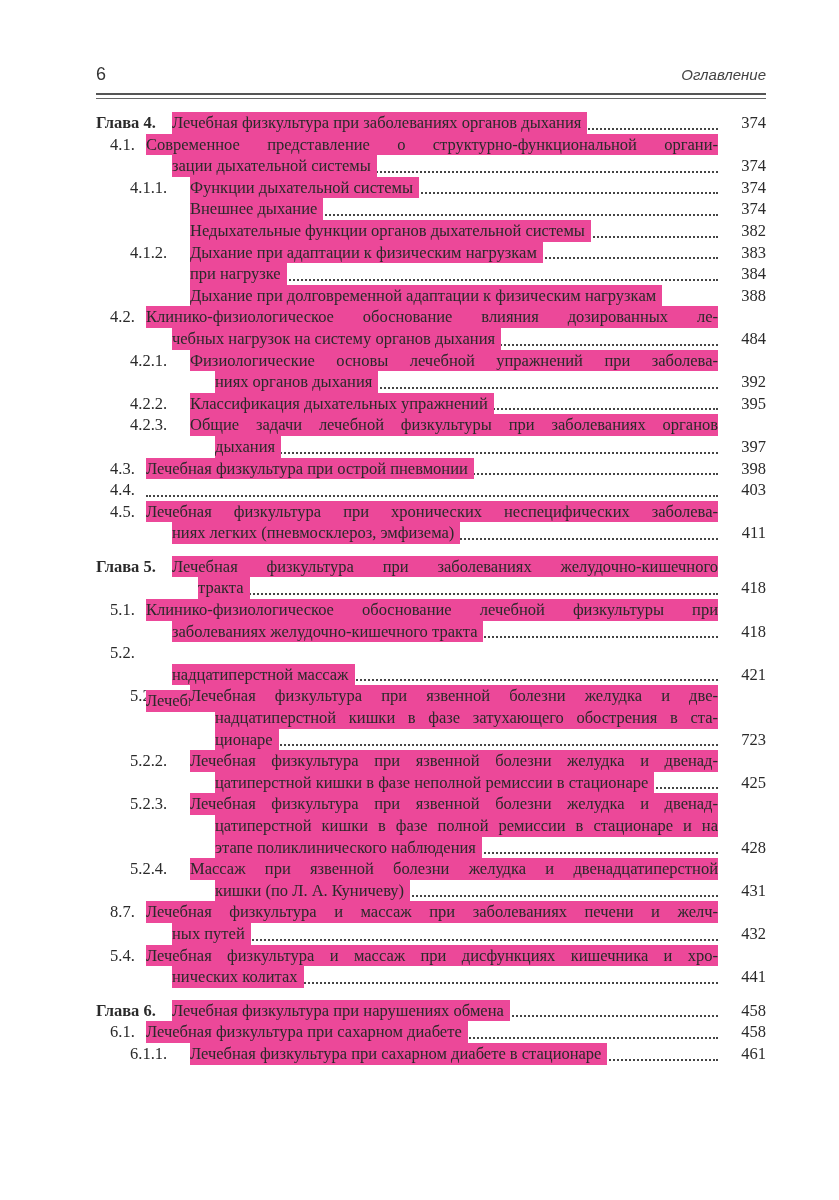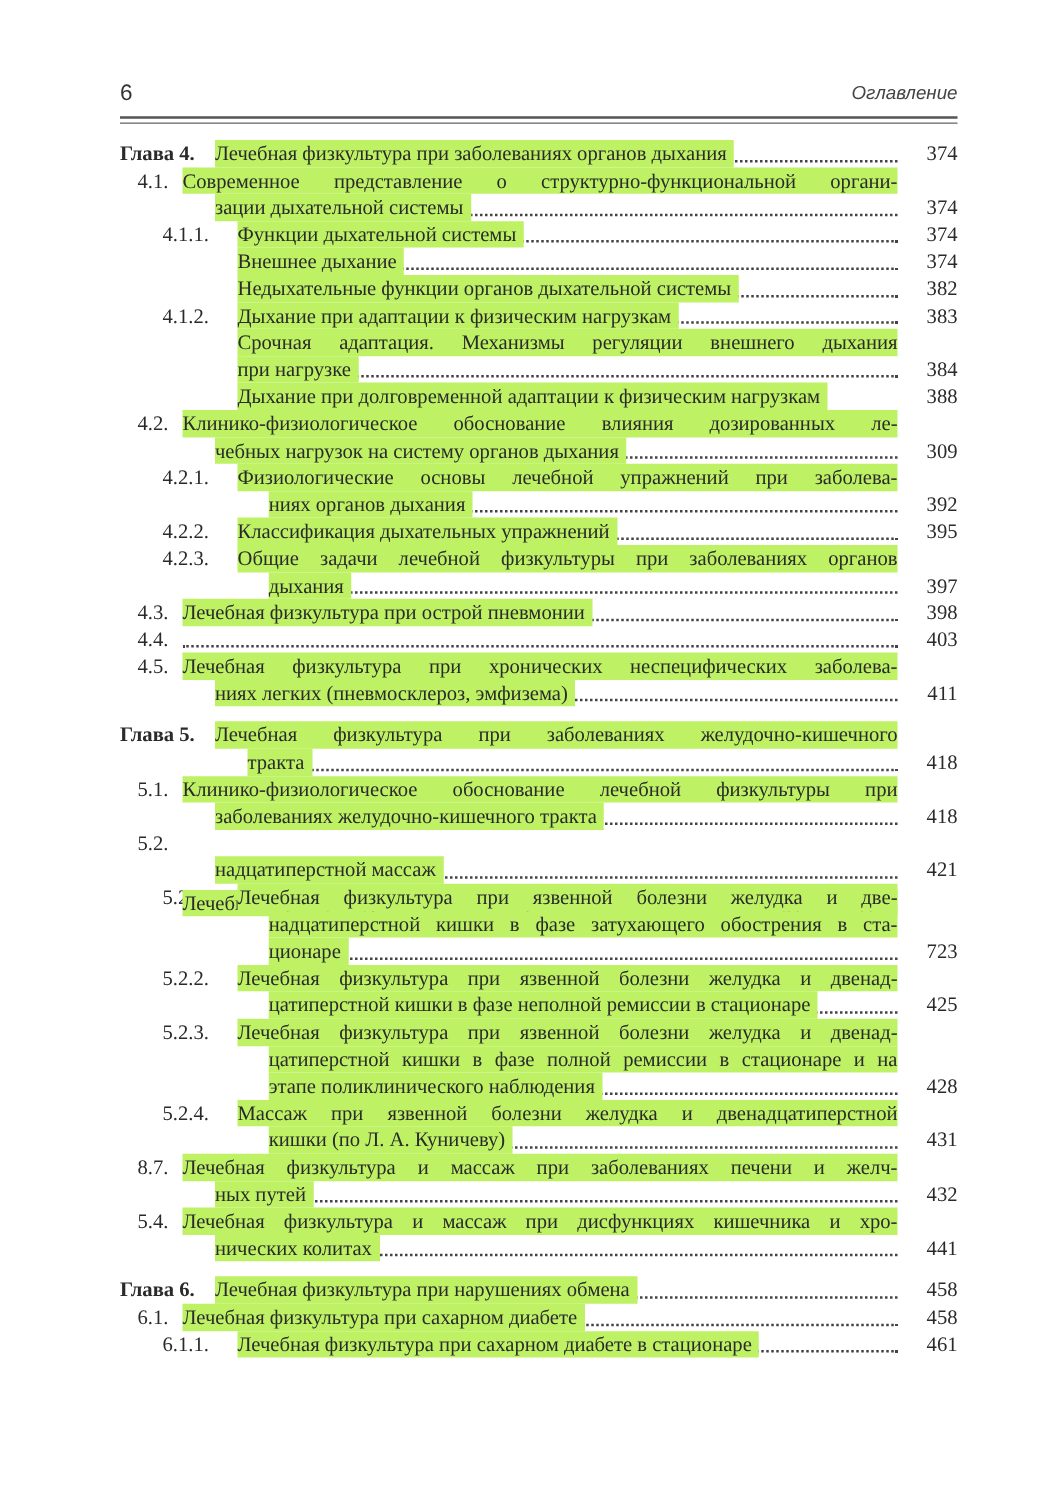--- a/index.html
+++ b/index.html
@@ -14,7 +14,7 @@
   .entry { position:relative; }
   .entry.gap { margin-top:12px; }
   .line { position:relative; white-space:nowrap; height:21.6px; }
-  .line .txt { position:relative; background:#bef264; z-index:1; }
+  .line .txt { position:relative; background:#ec4899; z-index:1; }
   .line .lead { position:absolute; left:0; right:48px; bottom:4px; border-bottom:2px dotted #444; height:0; z-index:0; }
   .line .pg { position:absolute; right:0; top:0; width:40px; text-align:right; }
   .lab { font-weight:bold; }

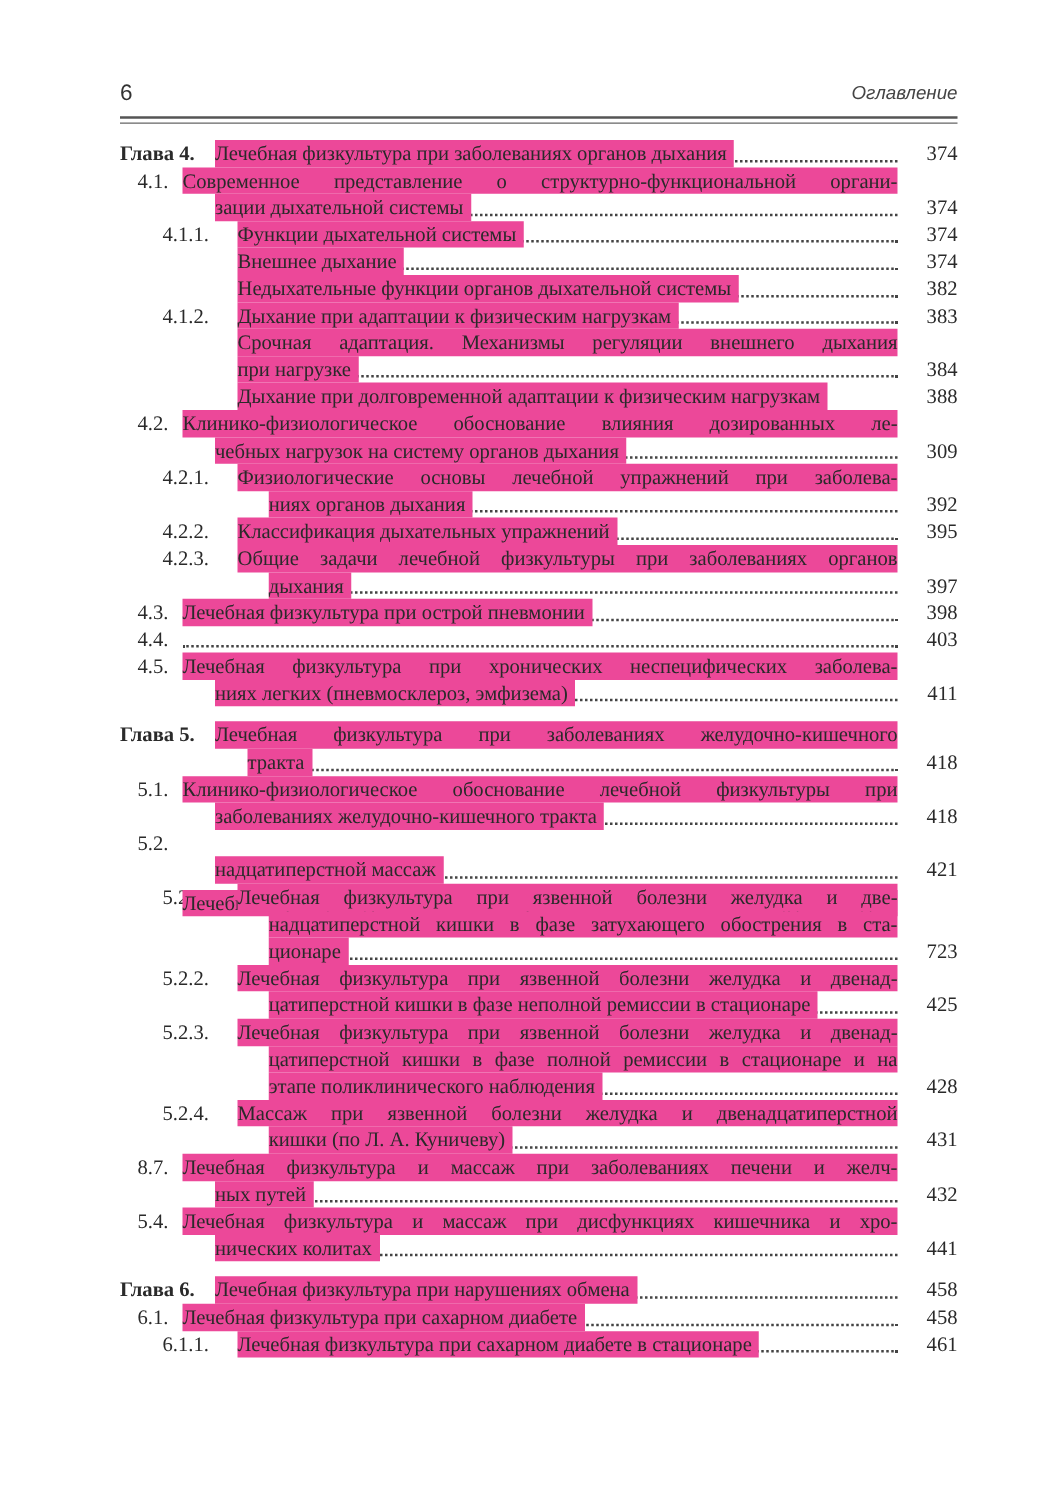--- a/index.html
+++ b/index.html
@@ -81,9 +81,6 @@
     </div>
     <div class="entry">
       <div class="line">
-        <span class="txt" style="position: absolute; left: 94px; top: 0px; padding-right: 0px; width: 528px; text-align: justify; text-align-last: justify; white-space: normal;">Срочная адаптация. Механизмы регуляции внешнего дыхания</span>
-      </div>
-      <div class="line">
         <span class="lead" style="left: 94px;"></span>
         <span class="txt" style="position: absolute; left: 94px; top: 0px; padding-right: 6px;">при нагрузке</span>
         <span class="pg">384</span>

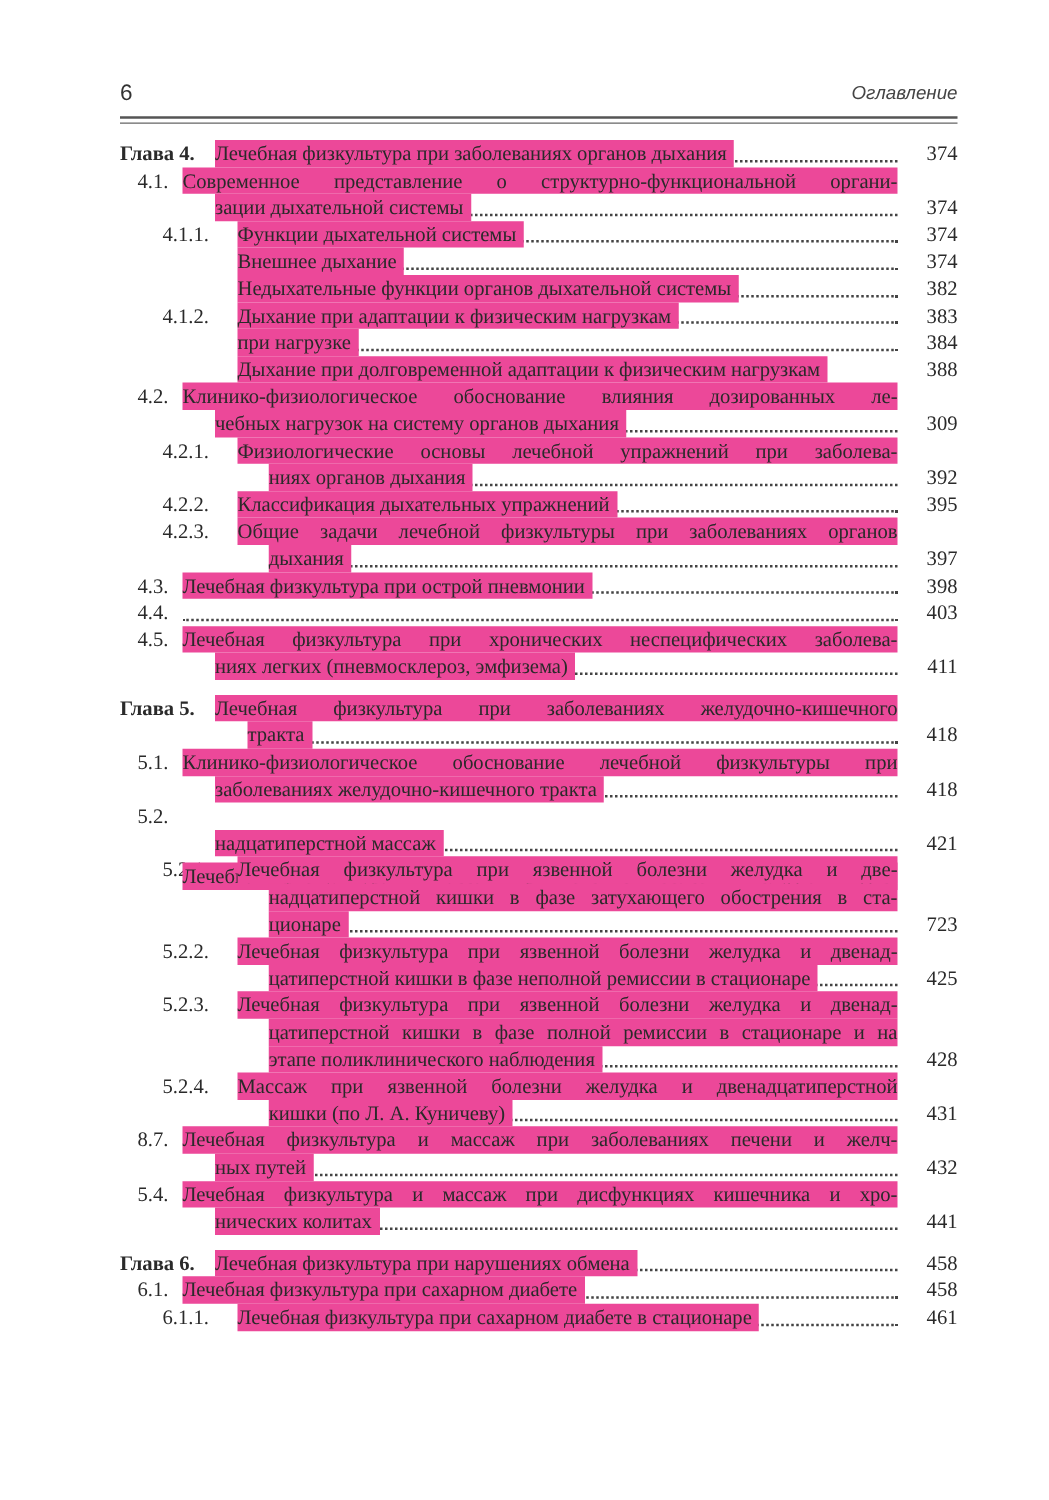--- a/index.html
+++ b/index.html
@@ -100,7 +100,7 @@
       <div class="line">
         <span class="lead" style="left: 76px;"></span>
         <span class="txt" style="position: absolute; left: 76px; top: 0px; padding-right: 6px;">чебных нагрузок на систему органов дыхания</span>
-        <span class="pg">309</span>
+        <span class="pg">484</span>
       </div>
     </div>
     <div class="entry">

